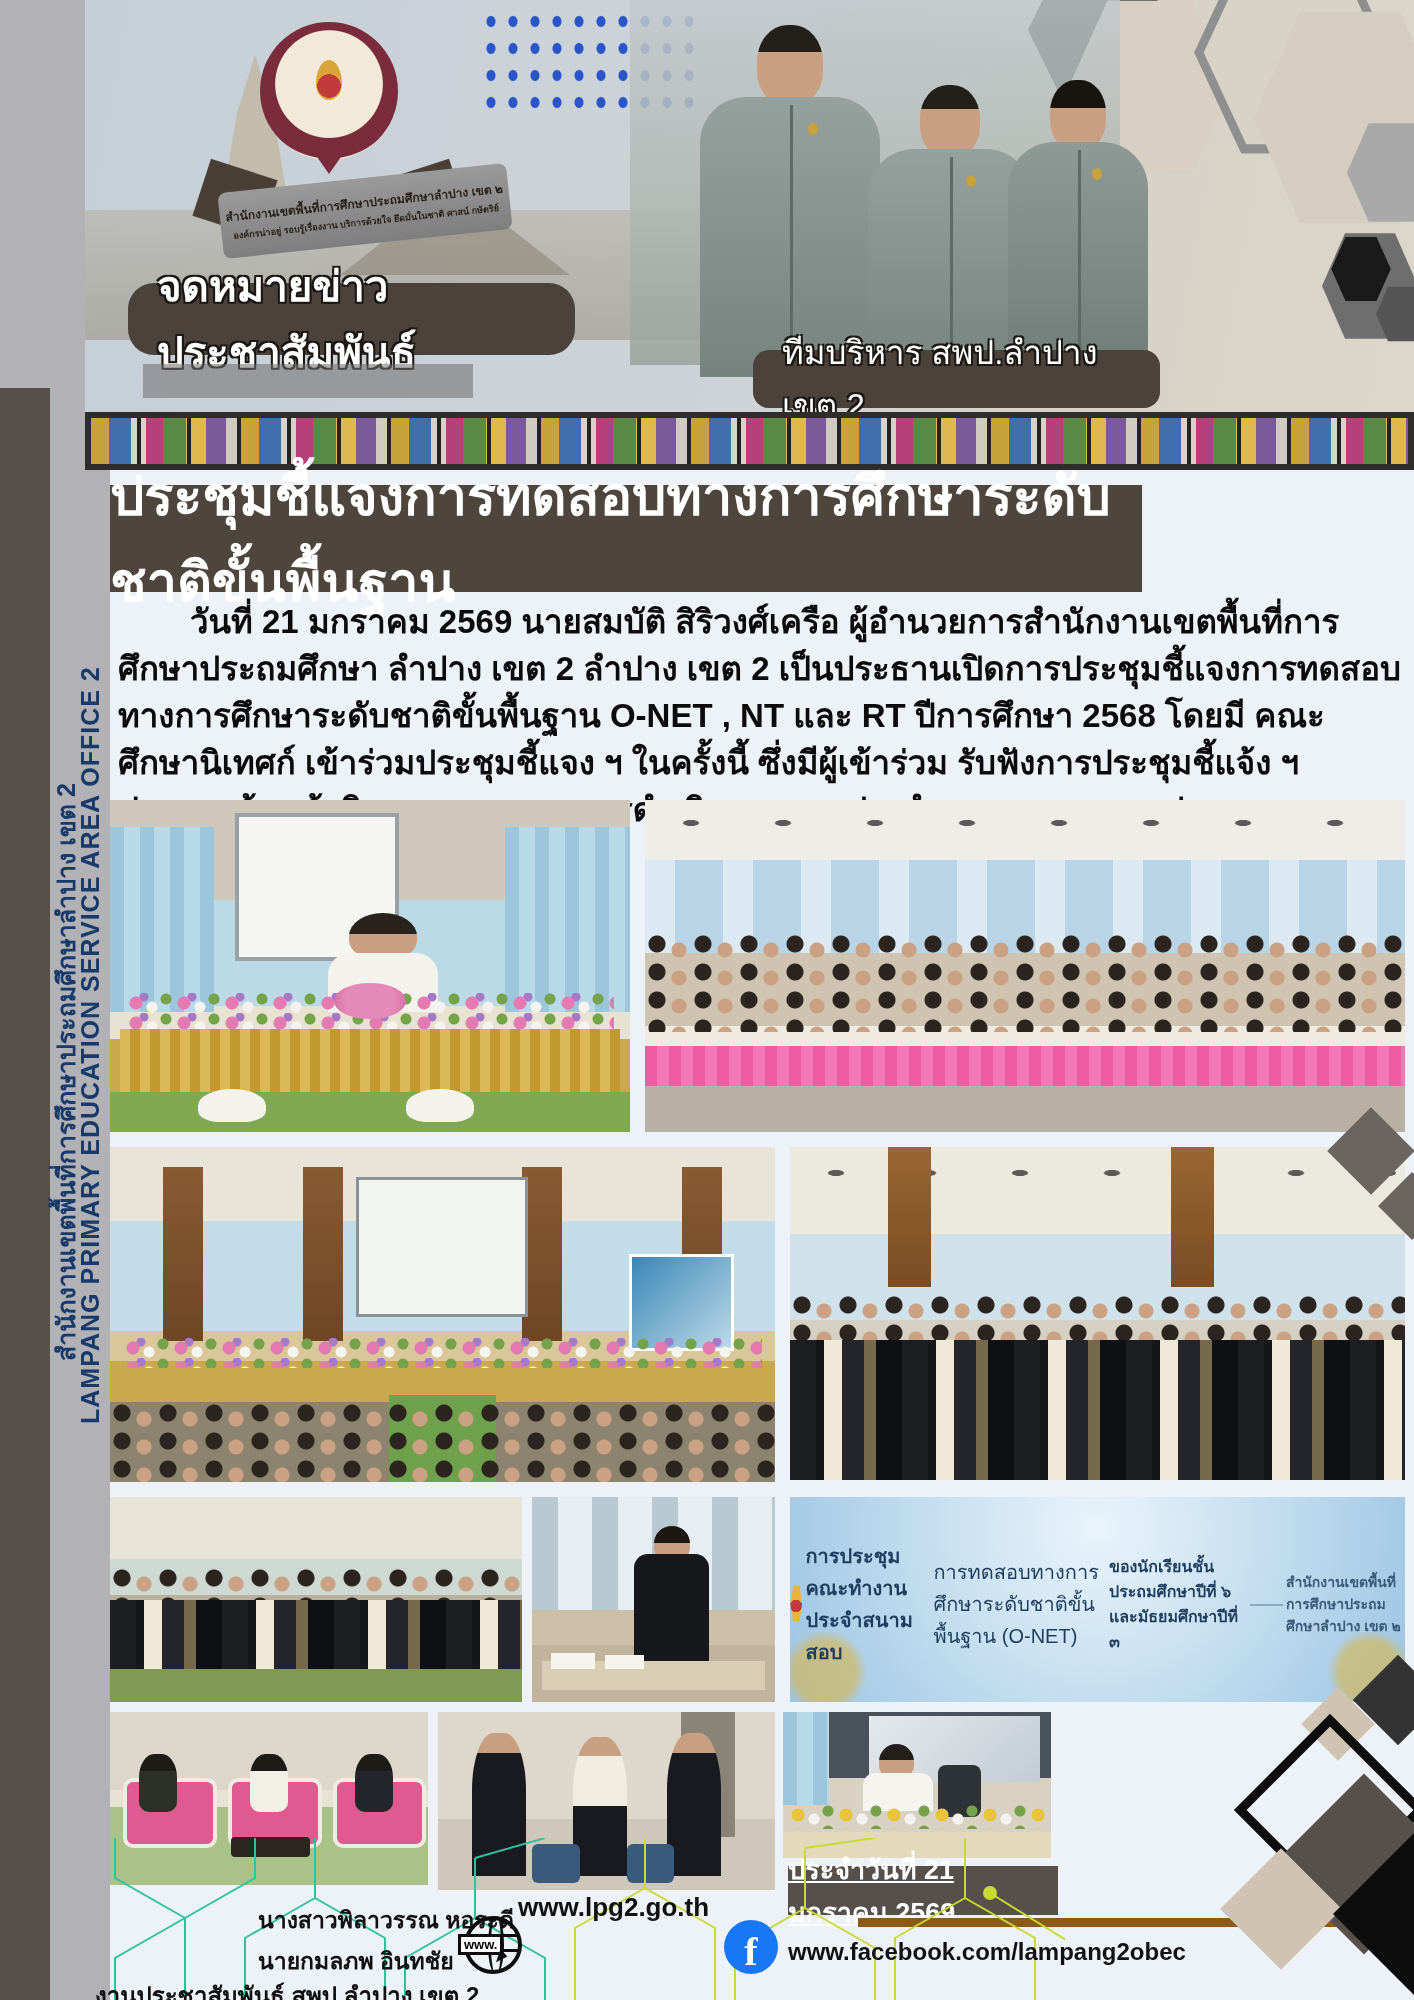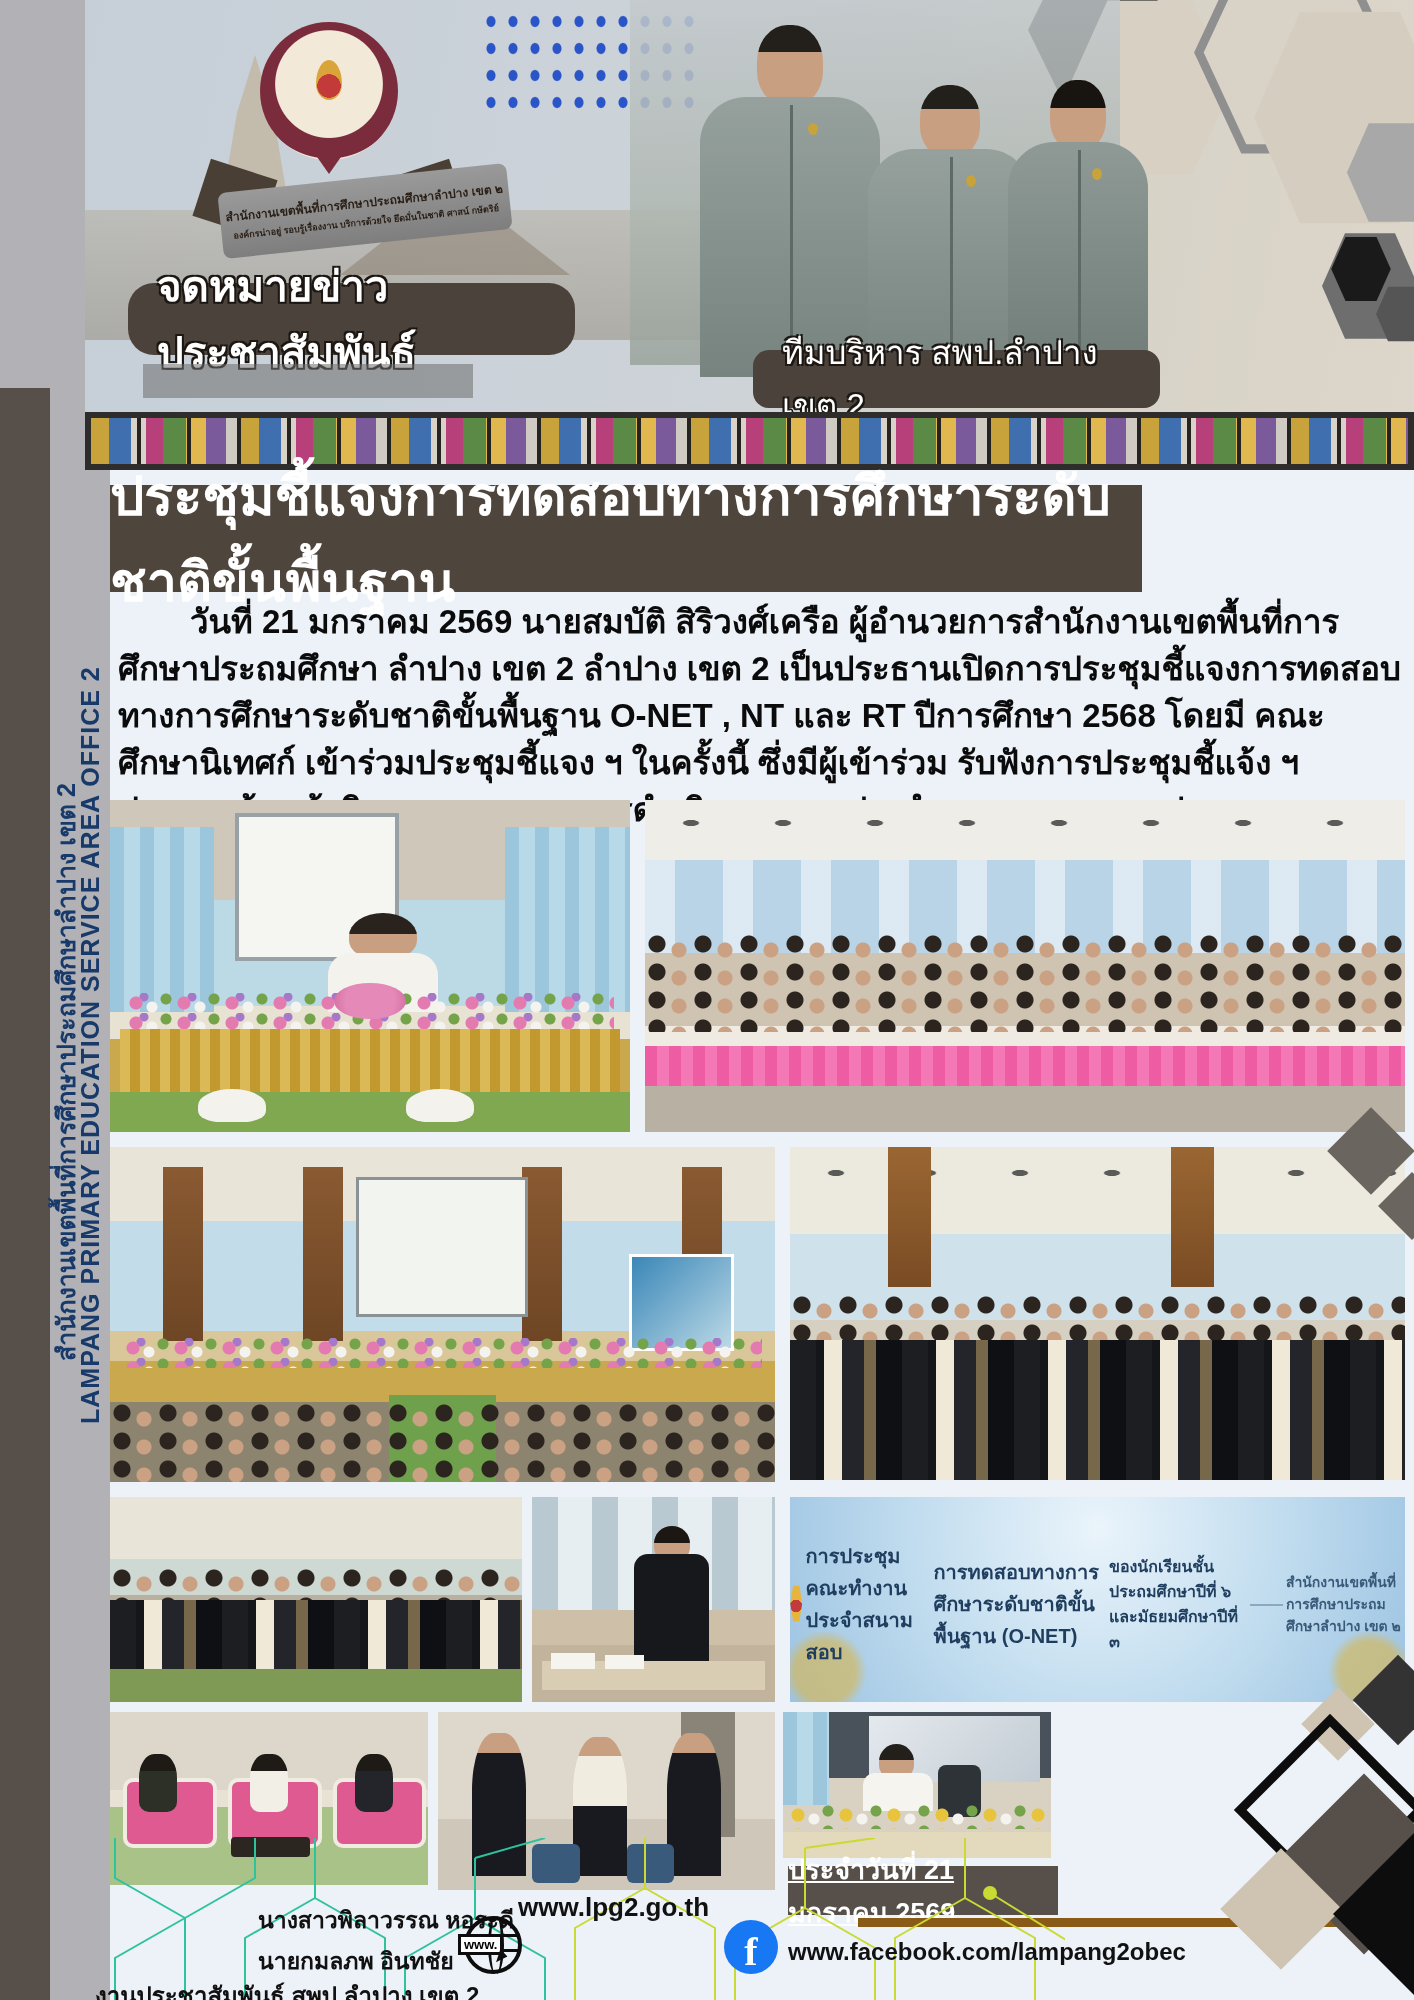--- a/index.html
+++ b/index.html
@@ -204,7 +204,7 @@
     <div class="hex" style="width:34px;height:38px;
          background:radial-gradient(circle at 50% 55%,#c23a3a 0 28%,#e7b43c 29% 100%);"></div>
     <div style="font-size:20px;font-weight:bold;color:#1f3d5e;">การประชุมคณะทำงานประจำสนามสอบ</div>
-    <div style="font-size:20px;font-weight:bold;color:#1f3d5e;">การทดสอบทางการศึกษาระดับชาติขั้นพื้นฐาน (O-NET)</div>
+    <div style="font-size:20px;font-weight:normal;color:#1f3d5e;">การทดสอบทางการศึกษาระดับชาติขั้นพื้นฐาน (O-NET)</div>
     <div style="font-size:16px;font-weight:bold;color:#1f3d5e;">ของนักเรียนชั้นประถมศึกษาปีที่ ๖ และมัธยมศึกษาปีที่ ๓</div>
     <div style="width:90px;height:2px;background:#8aa8c0;margin:4px 0 2px;"></div>
     <div style="font-size:14px;font-weight:bold;color:#3a5a7a;">สำนักงานเขตพื้นที่การศึกษาประถมศึกษาลำปาง เขต ๒</div>

